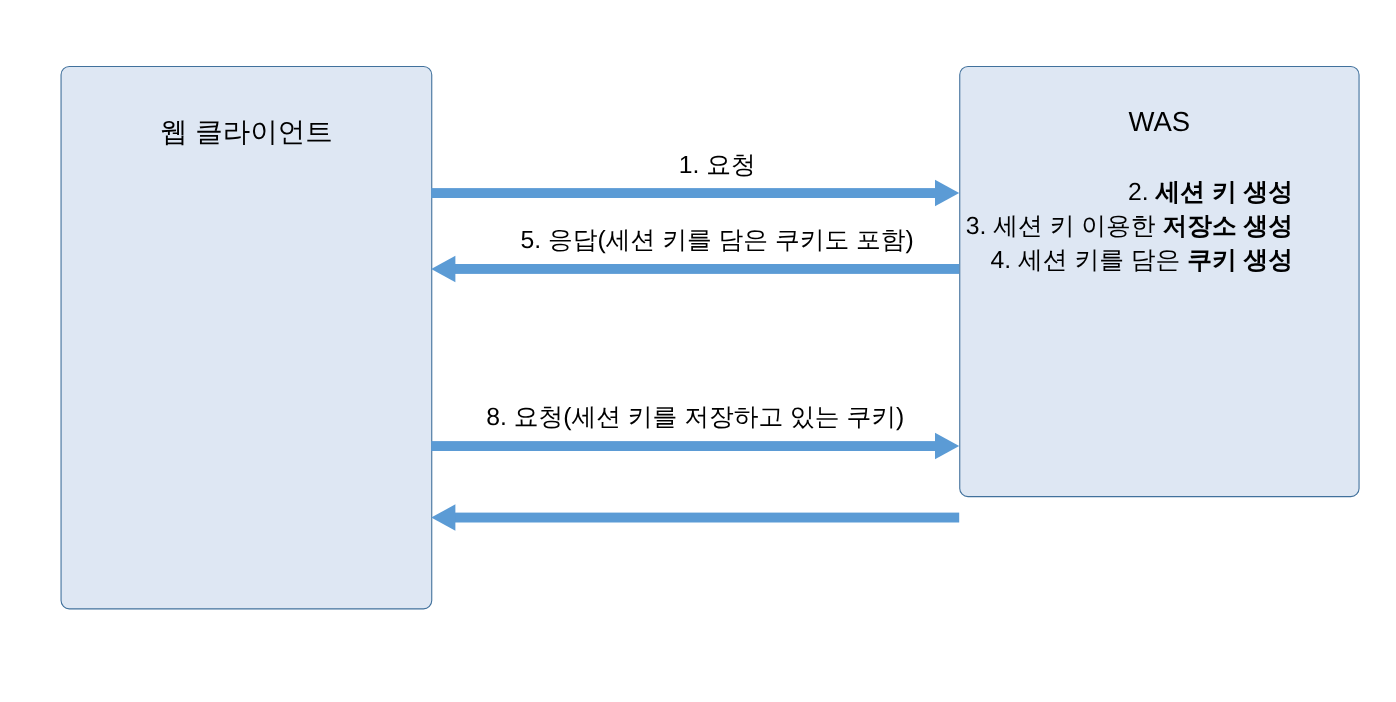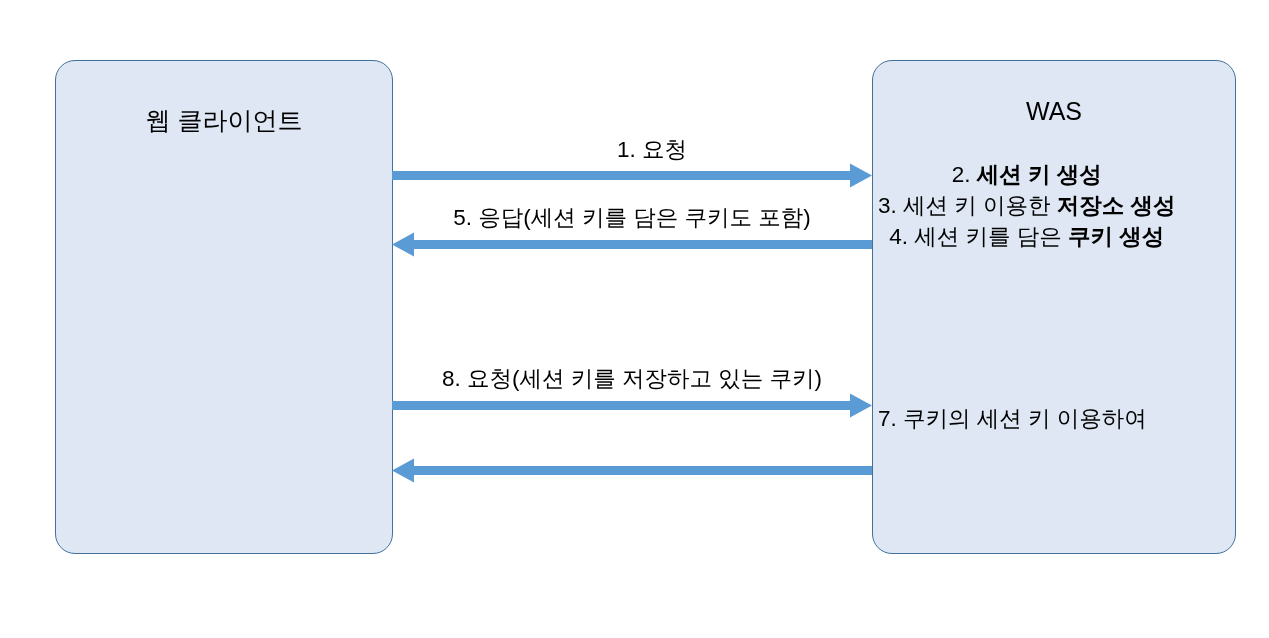--- a/index.html
+++ b/index.html
@@ -26,7 +26,7 @@
     box-sizing: border-box;
     background: #DEE7F3;
     border: 1.3px solid #41719C;
-    border-radius: 20px;
+    border-radius: 8px;
   }
   #client-box {
     left: 55px;

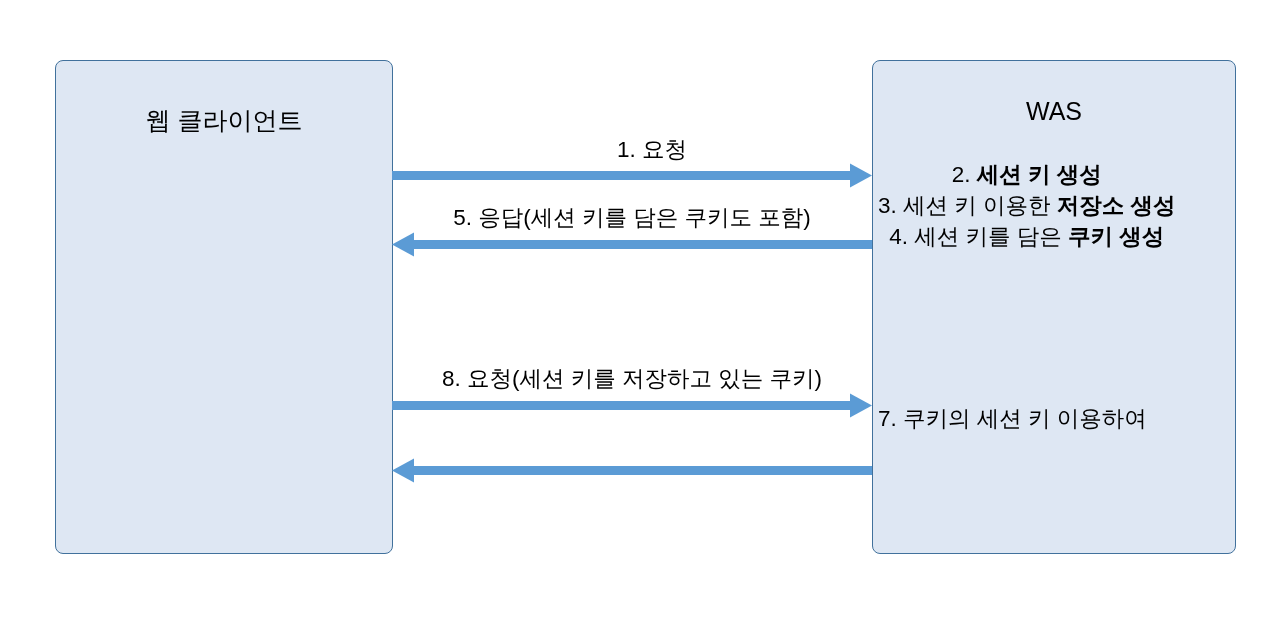--- a/index.html
+++ b/index.html
@@ -38,7 +38,7 @@
     left: 872px;
     top: 60px;
     width: 364px;
-    height: 494px;
+    height: 392px;
   }
   .actor-title {
     position: absolute;

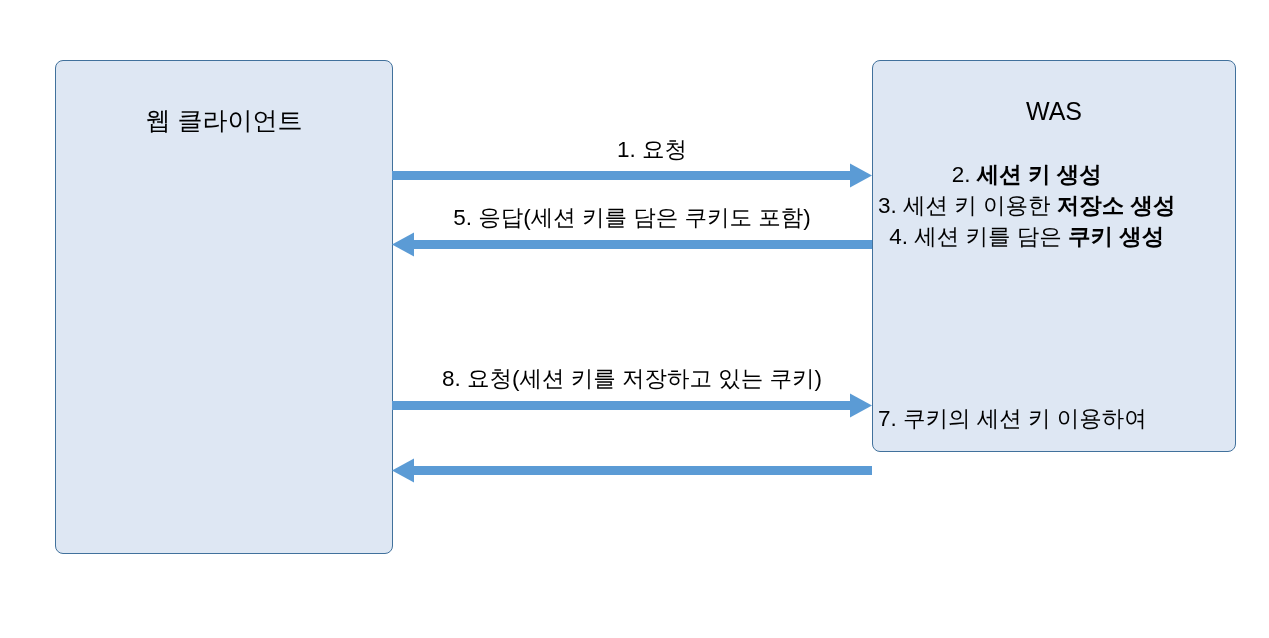--- a/index.html
+++ b/index.html
@@ -60,7 +60,7 @@
     line-height: 31px;
     color: #000000;
     white-space: nowrap;
-    text-align: center;
+    text-align: right;
   }
   .note-block b { font-weight: bold; }
   #was-notes-a { left: 878px; top: 159px; }

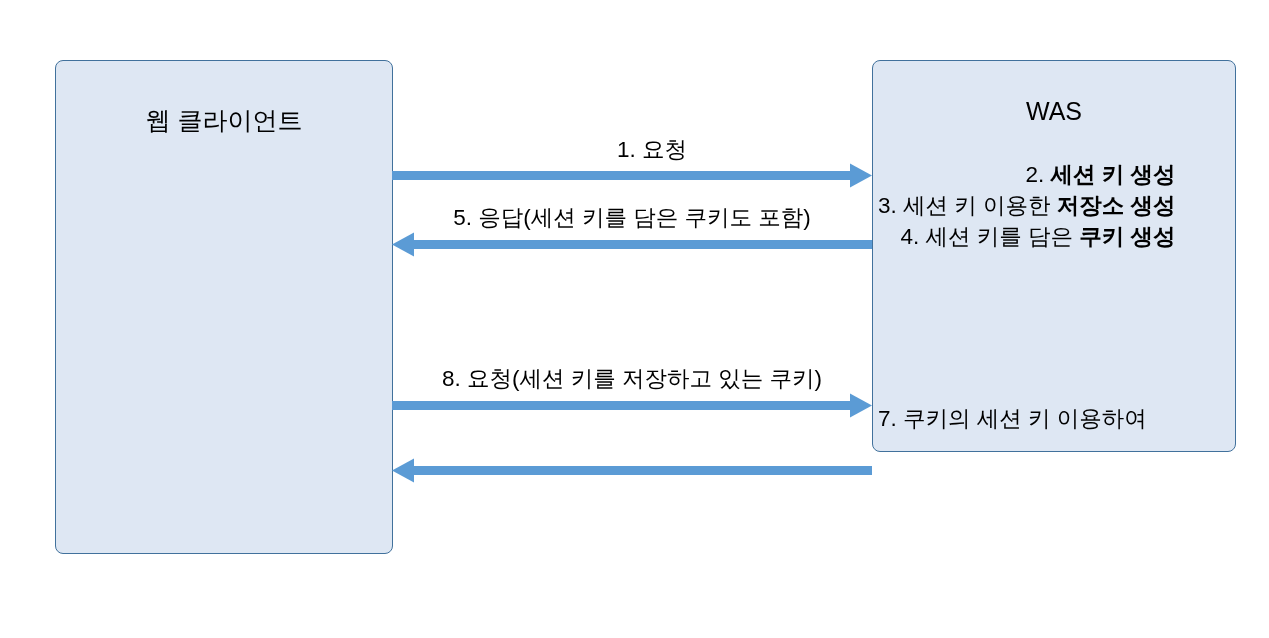--- a/index.html
+++ b/index.html
@@ -86,7 +86,7 @@
   #arrow1-label{ left: 392px; top: 139px; width: 480px; margin-left: 20px; }
 
   #arrow5      { left: 392px; top: 232px; width: 480px; }
-  #arrow5-label{ left: 392px; top: 207px; width: 480px; }
+  #arrow5-label{ left: 392px; top: 207px; width: 480px; padding-left: 20px; }
 
   #arrow6      { left: 392px; top: 393px; width: 480px; }
   #arrow6-label{ left: 392px; top: 368px; width: 480px; }

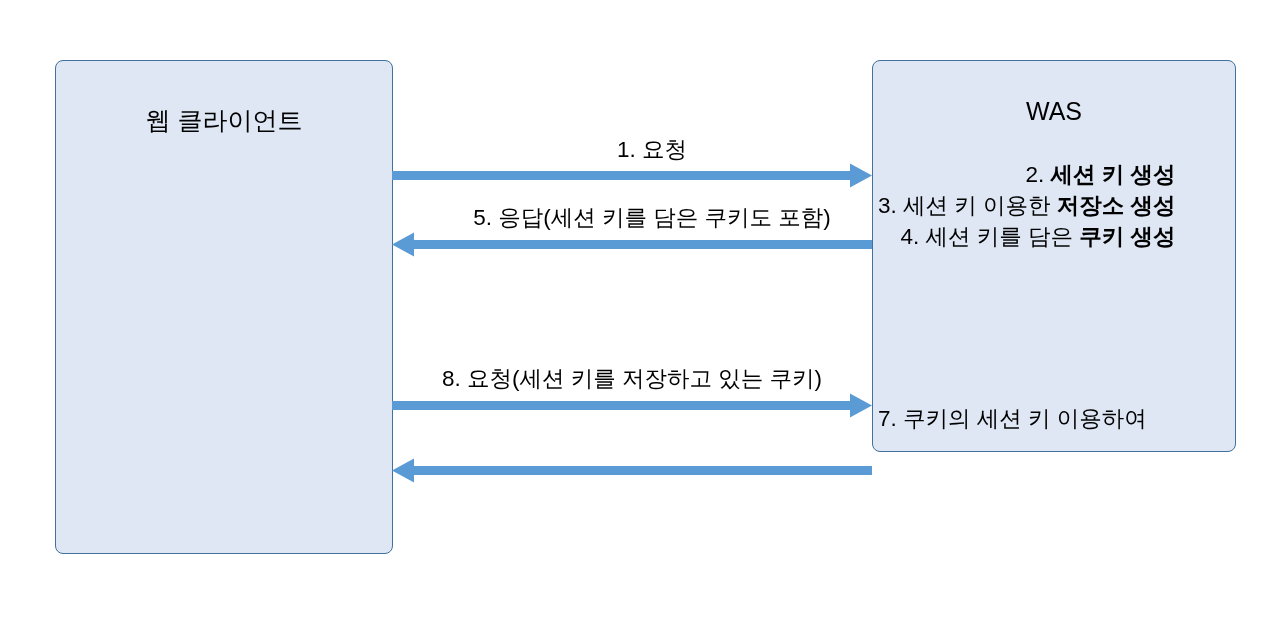--- a/index.html
+++ b/index.html
@@ -113,7 +113,6 @@
   </div>
 
   <div class="note-block" id="was-notes-b">
-    <div>7. 쿠키의 세션 키 이용하여</div>
   </div>
 
   <div class="arrow-label" id="arrow1-label">1. 요청</div>

